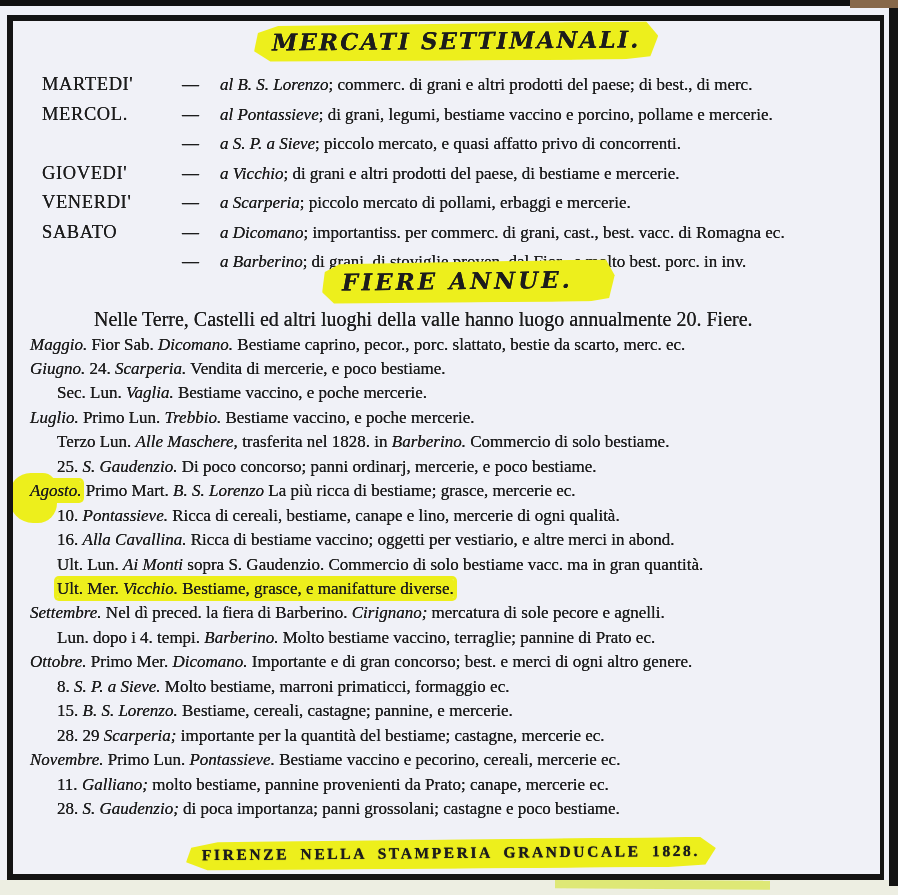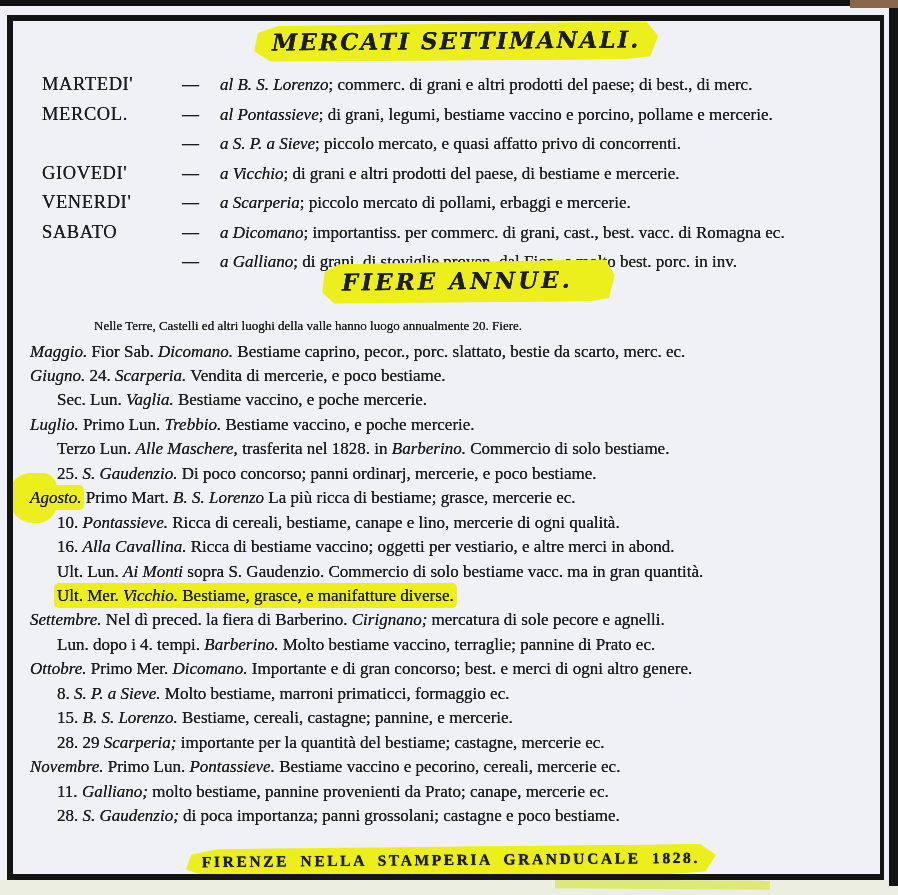--- a/index.html
+++ b/index.html
@@ -152,7 +152,7 @@
         <div class="wrow">
           <span class="wday"></span>
           <span class="wdash">—</span>
-          <span class="wtext"><span class="it">a Galliano</span><span class="rm">; di grani, di stoviglie proven. dal Fior., e molto best. porc. in inv.</span></span>
+          <span class="wtext"><span class="it">a Barberino</span><span class="rm">; di grani, di stoviglie proven. dal Fior., e molto best. porc. in inv.</span></span>
         </div>
       </div>
 

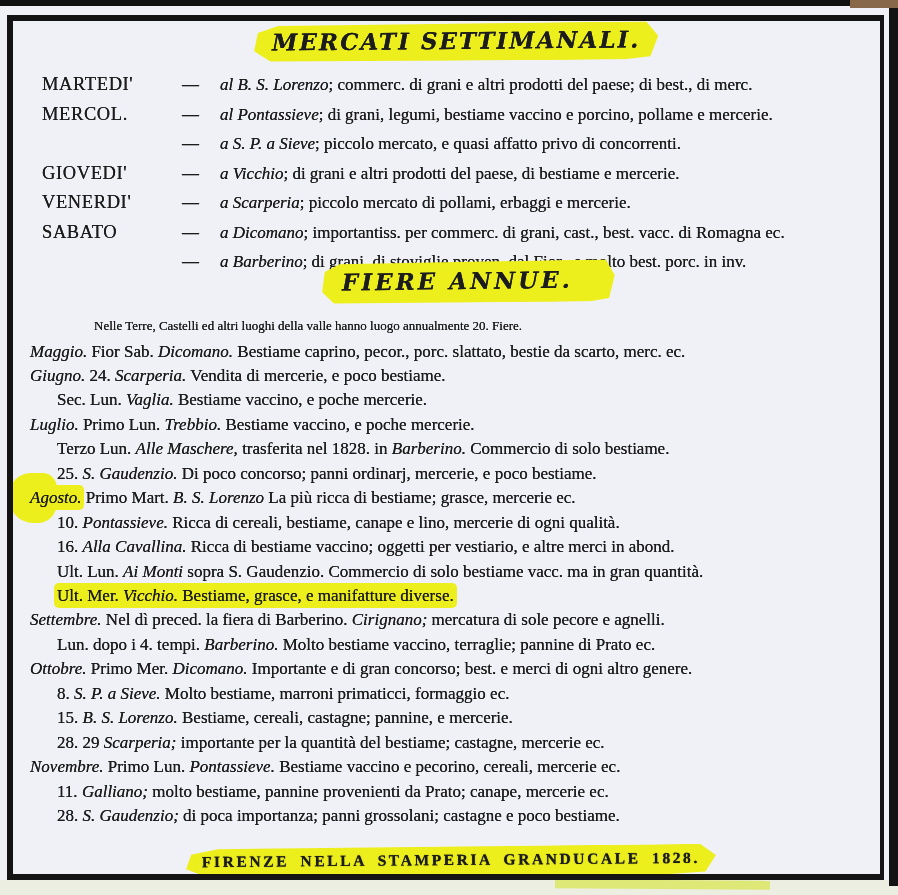--- a/index.html
+++ b/index.html
@@ -71,7 +71,7 @@
   .wtext{flex:1;}
 
   .intro{
-    margin-top:10px;line-height:26px;font-size:13px;
+    margin-top:3px;line-height:26px;font-size:20px;
     text-indent:64px;white-space:nowrap;
   }
 

